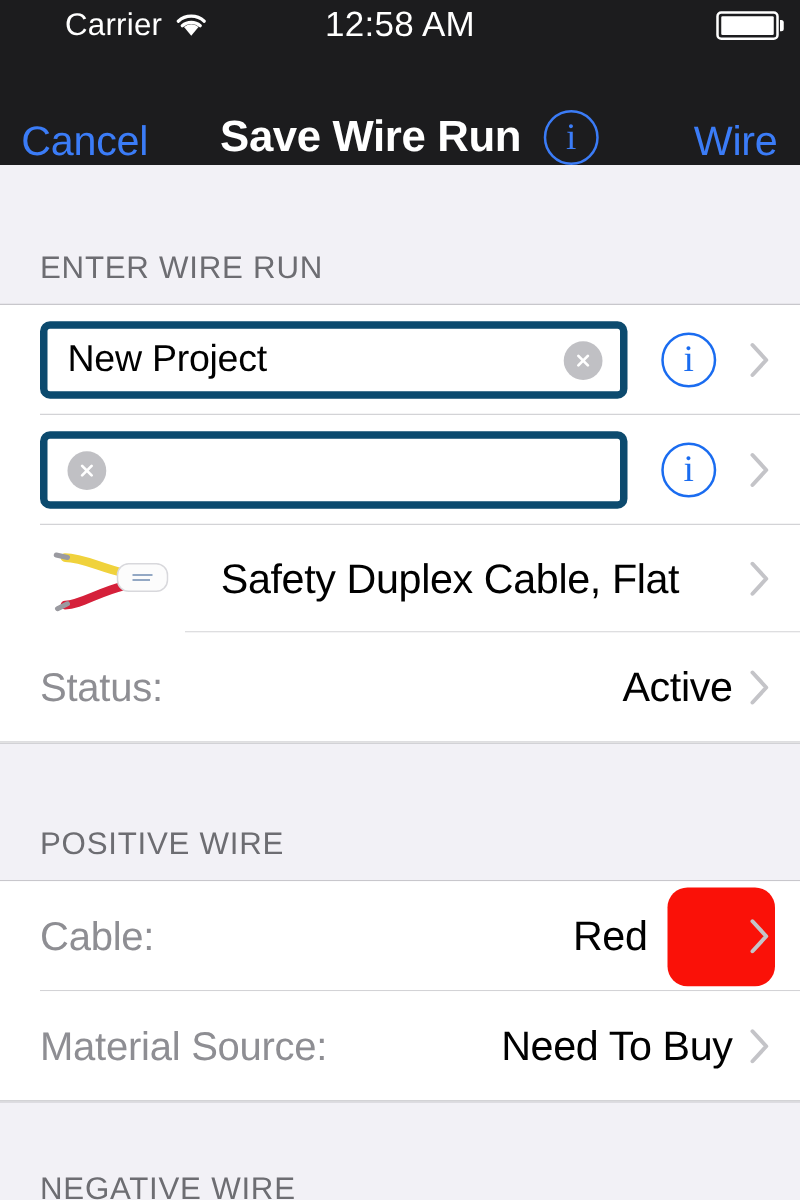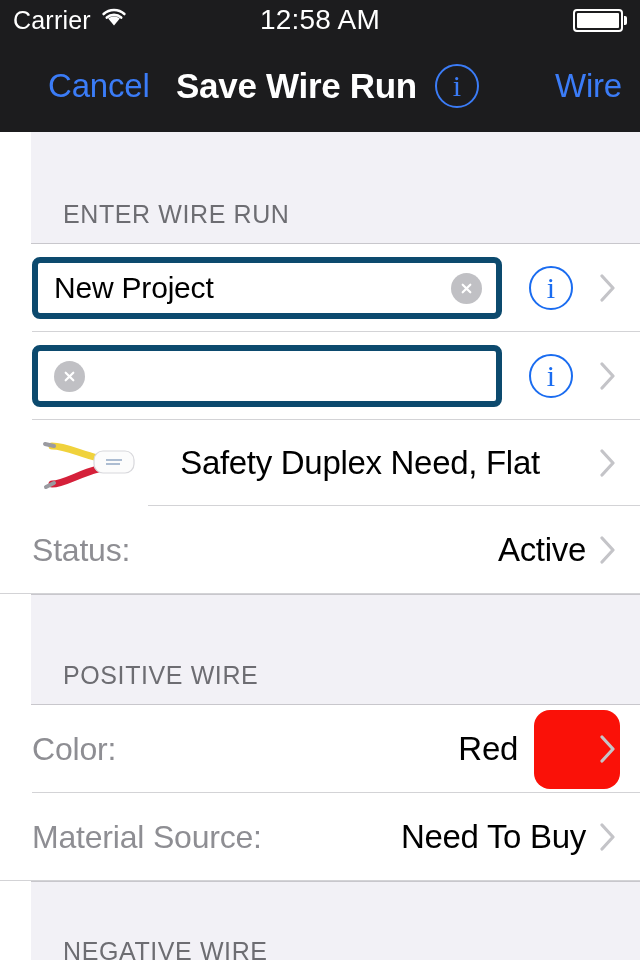--- a/index.html
+++ b/index.html
@@ -16,7 +16,7 @@
     height: 40px; background: #1c1c1e; color: #ffffff;
     display: flex; align-items: center; position: relative;
   }
-  .sb-left { display: flex; align-items: flex-start; gap: 9px; padding-left: 13px; }
+  .sb-left { display: flex; align-items: flex-end; gap: 9px; padding-left: 20px; margin-left: 32px; }
   .sb-carrier { font-size: 25px; letter-spacing: 0.2px; }
   .sb-center {
     position: absolute; left: 0; right: 0; text-align: center;

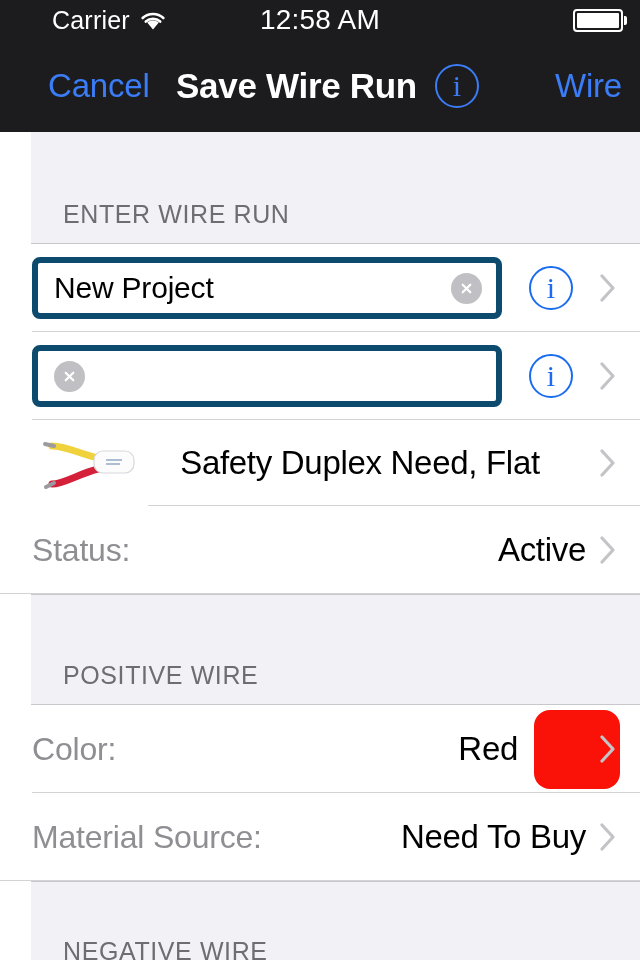--- a/index.html
+++ b/index.html
@@ -39,7 +39,7 @@
   
   .navbar {
     height: 92px; background: #1c1c1e;
-    display: flex; align-items: center; position: relative; padding-left: 31px;
+    display: flex; align-items: flex-end; position: relative;
   }
   .nav-cancel {
     color: #3b7cf7; font-size: 33px; padding-left: 17px; letter-spacing: -0.2px;

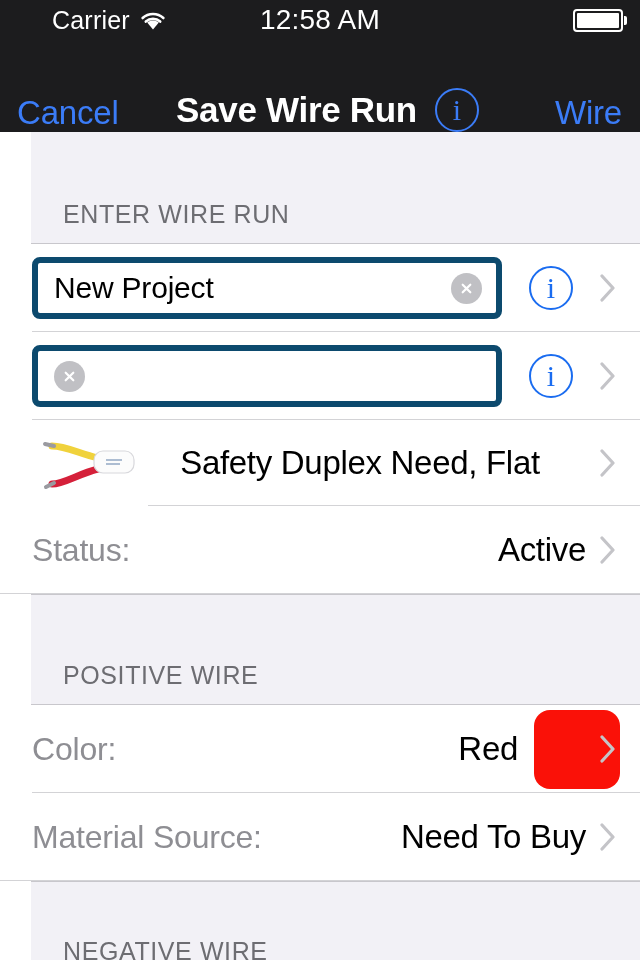--- a/index.html
+++ b/index.html
@@ -69,7 +69,7 @@
     border-bottom: 1px solid #c8c7cc;
     display: flex; align-items: flex-end;
     padding: 0 0 14px 32px;
-    color: #6d6d72; font-size: 25px; letter-spacing: 0.6px; margin-left: 31px;
+    color: #6d6d72; font-size: 25px; letter-spacing: 0.6px;
   }
   .section-header.first { height: 112px; border-top: none; }
   .section-header.mid   { height: 111px; }

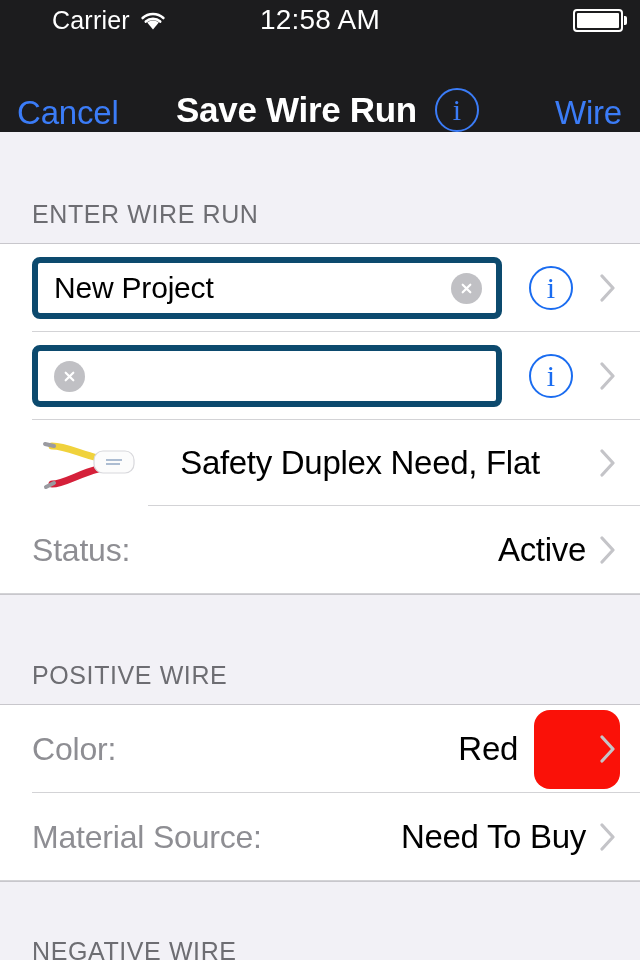--- a/index.html
+++ b/index.html
@@ -231,7 +231,7 @@
           <path d="M70 26 h16 M70 30 h14" stroke="#93a8c4" stroke-width="1.6"></path>
         </svg>
       </span>
-      <span class="cable-label">Safety Duplex Need, Flat</span>
+      <span class="cable-label">Safety Duplex Cable, Flat</span>
       <span class="chevron">
         <svg width="16" height="28" viewBox="0 0 16 28">
           <path d="M2 2 L13 14 L2 26" stroke="#c4c4c8" stroke-width="3.2" fill="none" stroke-linecap="round" stroke-linejoin="round"></path>

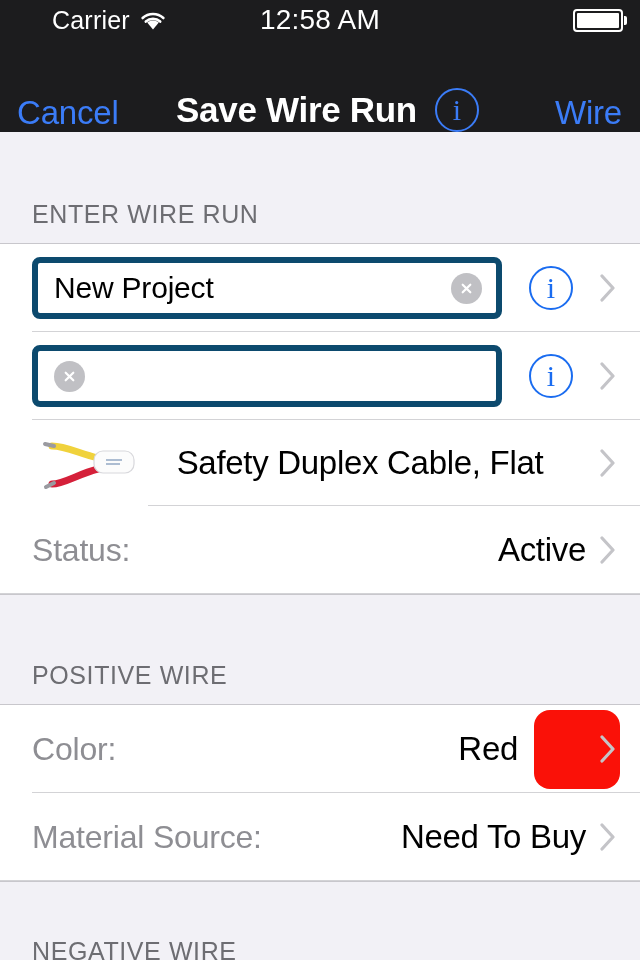--- a/index.html
+++ b/index.html
@@ -256,7 +256,7 @@
     </div>
 
     <div class="row">
-      <span class="lv-label">Color:</span>
+      <span class="lv-label">Cable:</span>
       <span class="lv-value with-swatch">Red</span>
       <span class="color-swatch" style="background: rgb(250, 17, 8);"></span>
       <span class="chevron">

